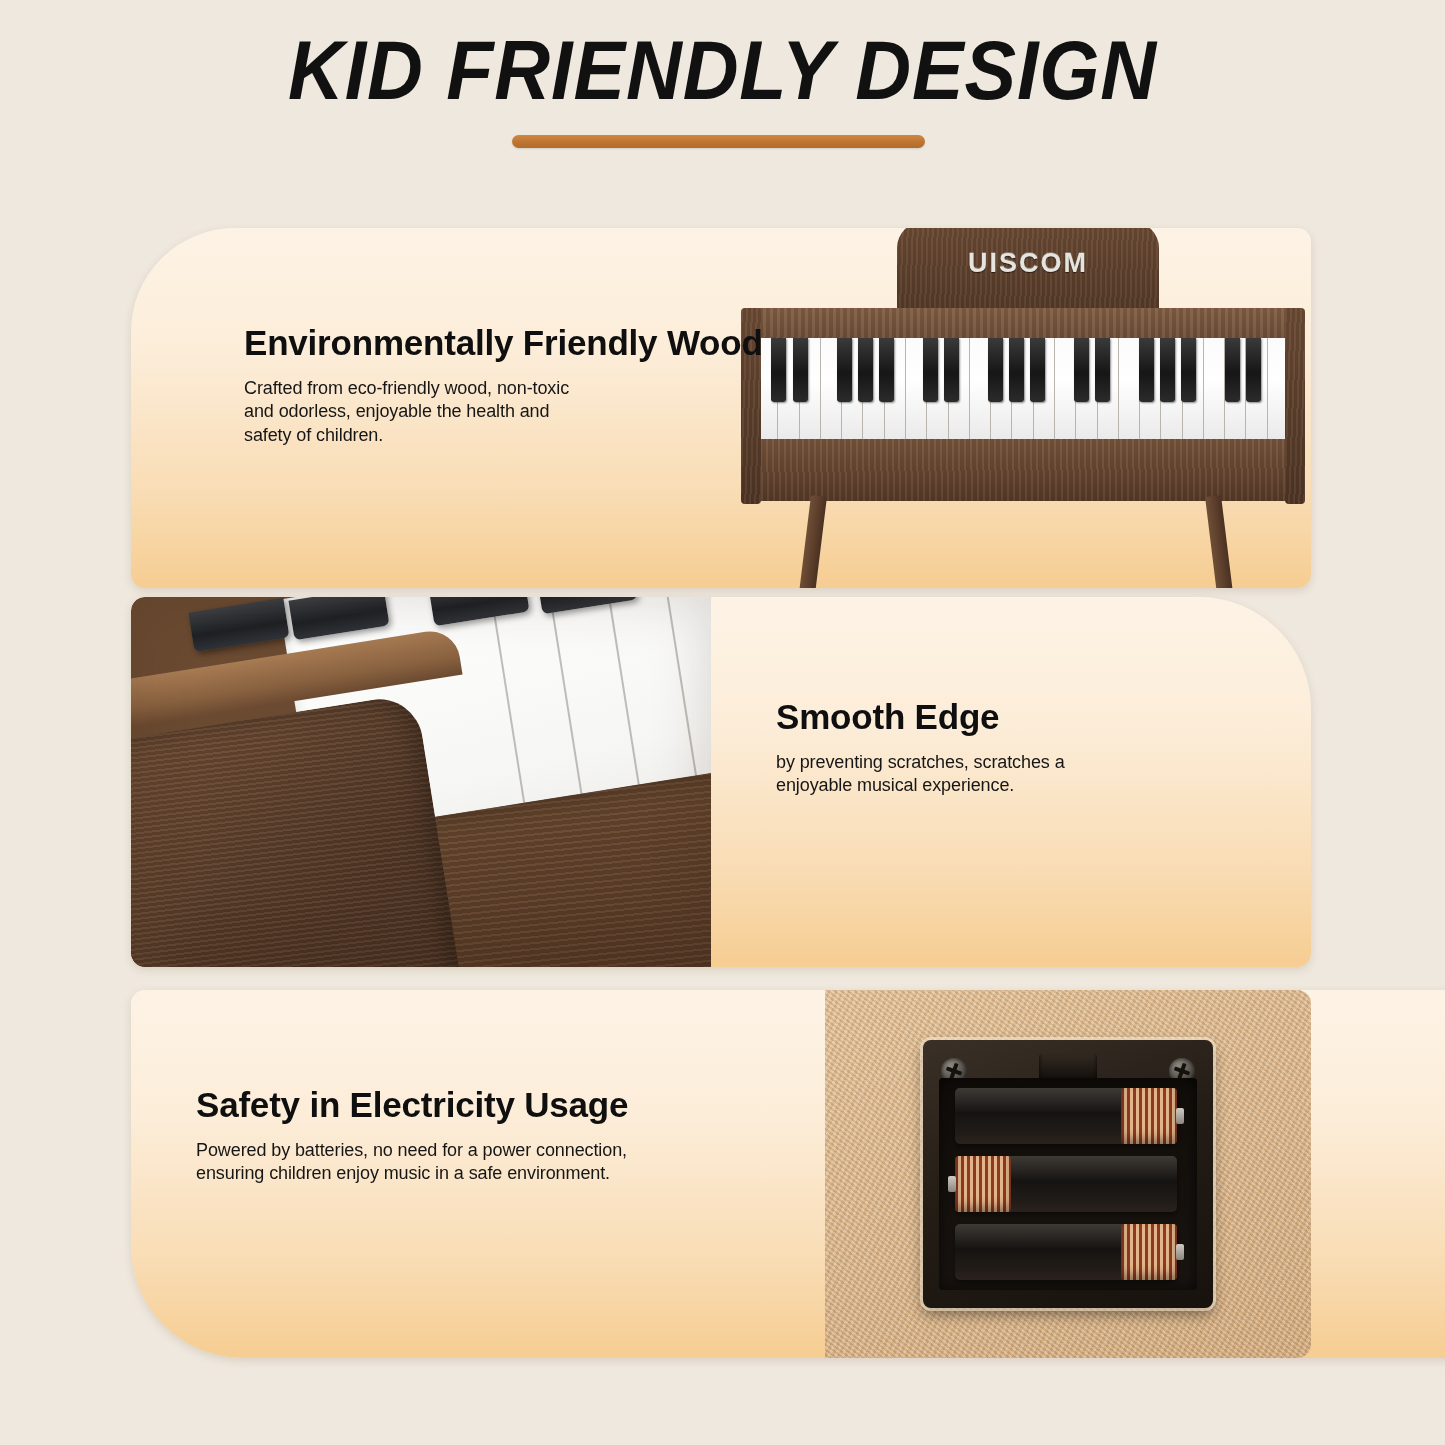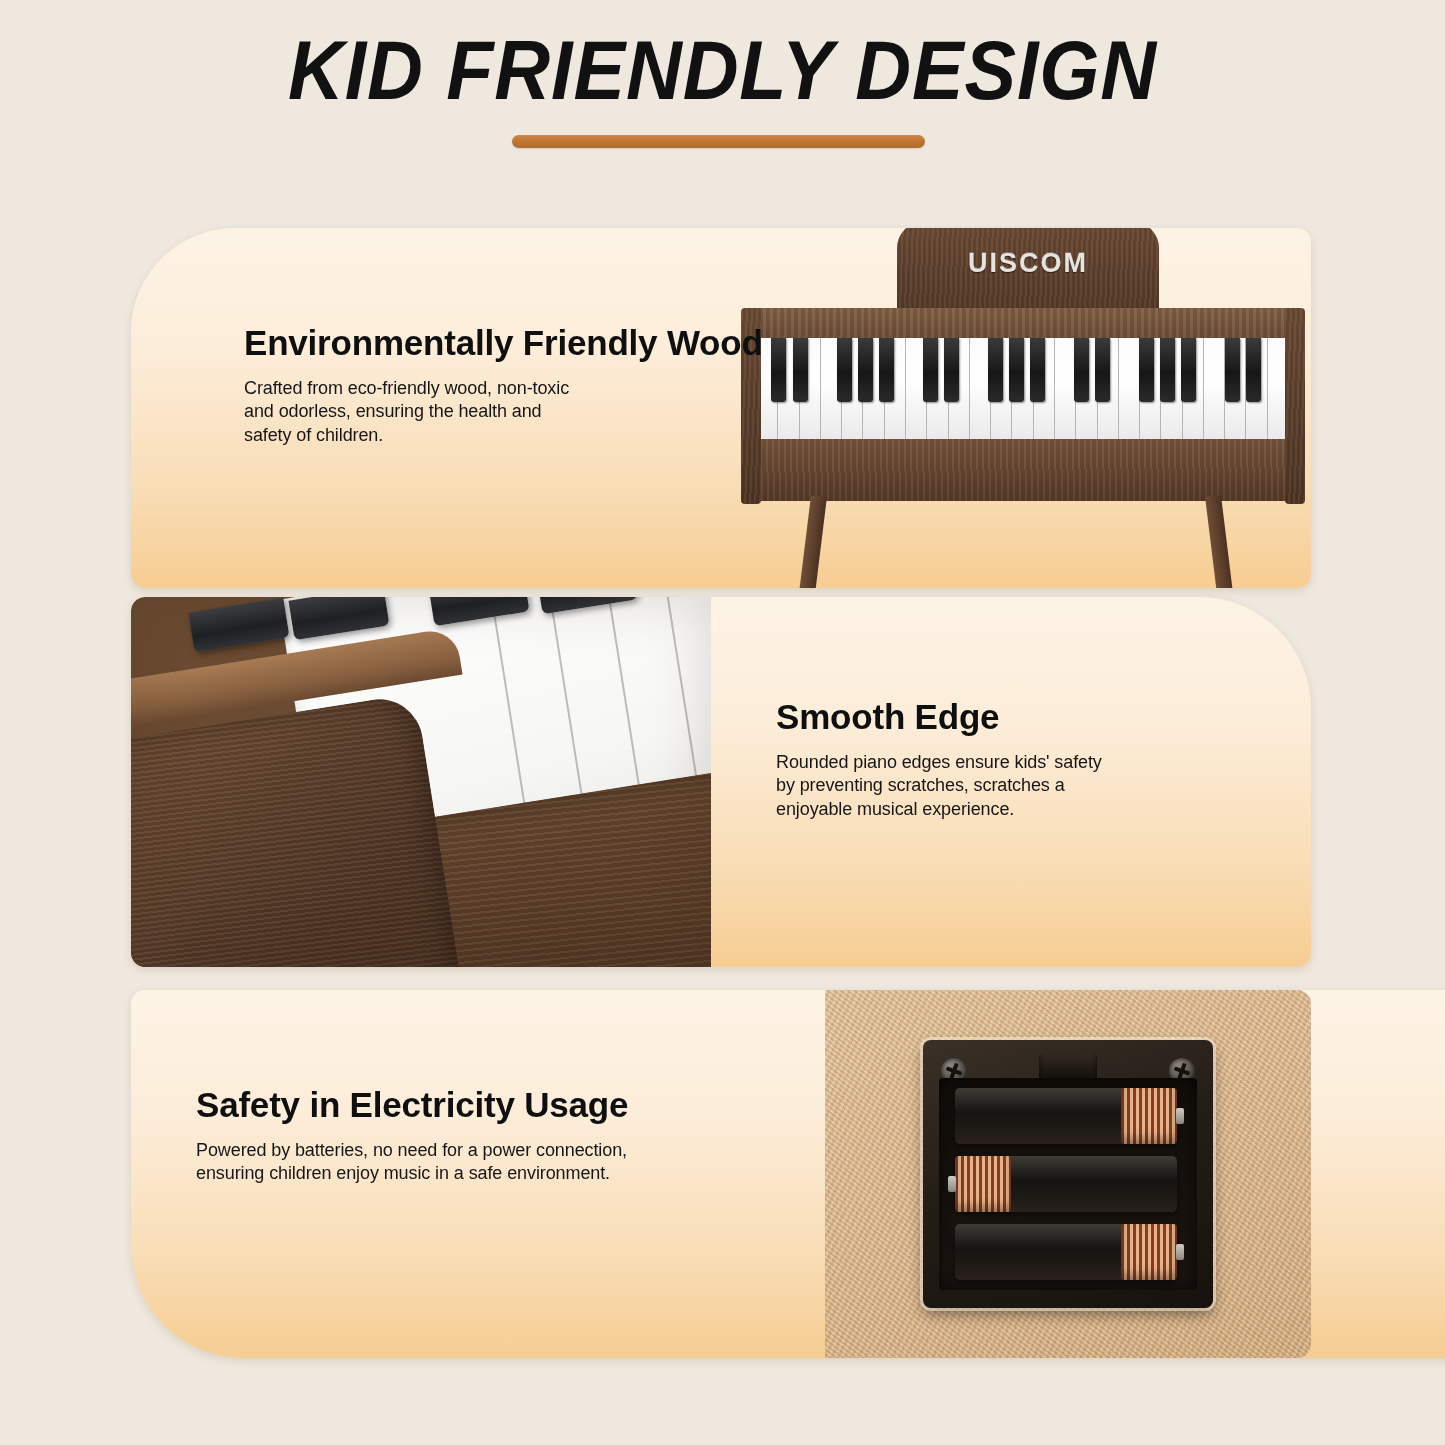--- a/index.html
+++ b/index.html
@@ -348,7 +348,7 @@
       <div class="headline">Environmentally Friendly Wood</div>
       <div class="bodytext">
         <div>Crafted from eco-friendly wood, non-toxic</div>
-        <div>and odorless, ensuring the health and</div>
+        <div>and odorless, enjoyable the health and</div>
         <div>safety of children.</div>
       </div>
     </div>

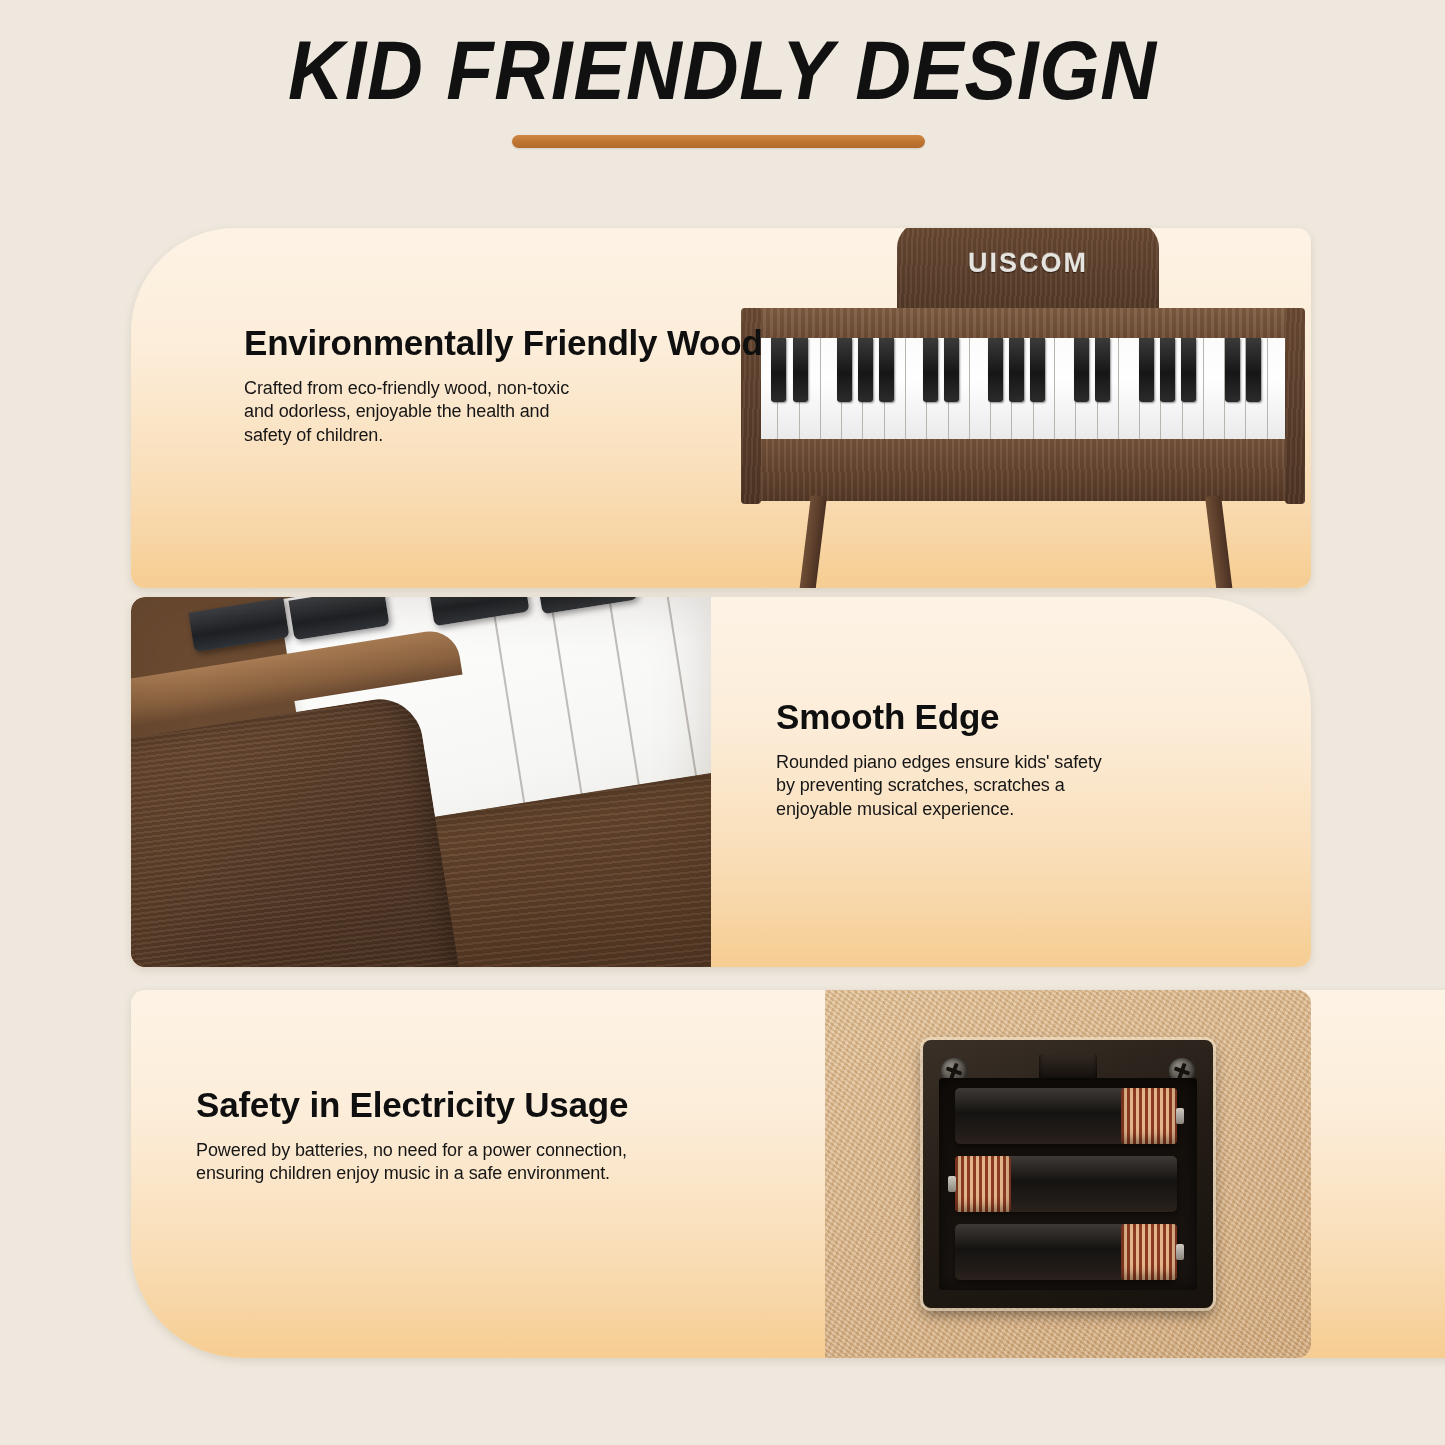--- a/index.html
+++ b/index.html
@@ -377,7 +377,6 @@
     <div class="txt" id="t2">
       <div class="headline">Smooth Edge</div>
       <div class="bodytext">
-        <div>Rounded piano edges ensure kids' safety</div>
         <div>by preventing scratches, scratches a</div>
         <div>enjoyable musical experience.</div>
       </div>

